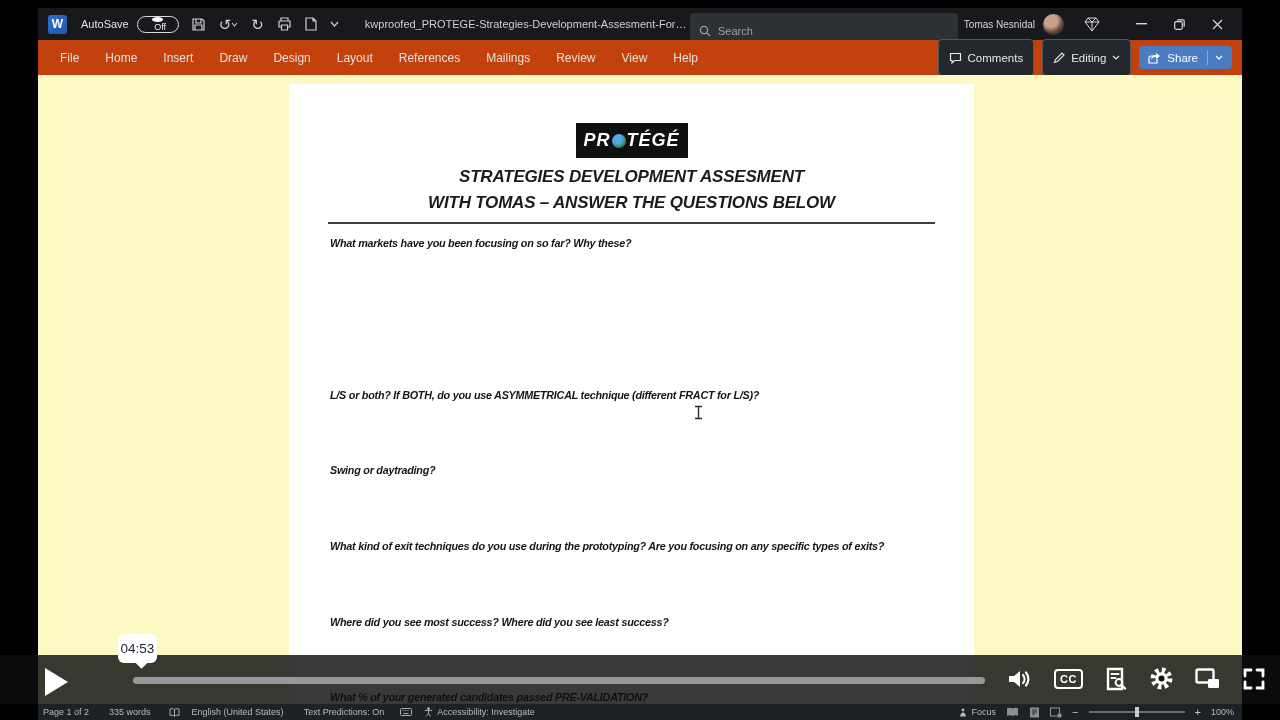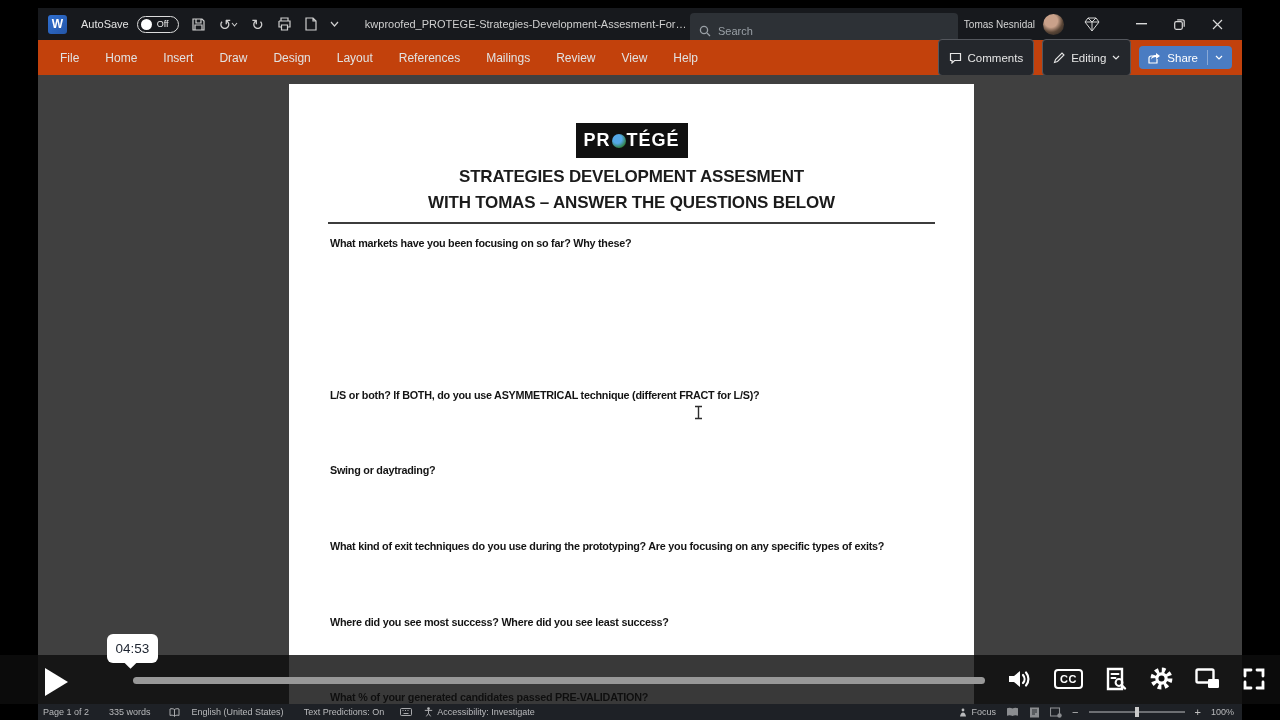--- a/index.html
+++ b/index.html
@@ -15,7 +15,7 @@
                font-weight:bold; display:flex; align-items:center; justify-content:center; }
   .autosave-label { font-size:11px; margin-left:14px; color:#e3e3e3; }
   .toggle { margin-left:8px; width:42px; height:17px; border:1px solid #dcdcdc; border-radius:9px;
-            display:flex; align-items:center; padding:0 3px; cursor:pointer; }
+            display:flex; align-items:center; padding:0 3px; cursor:pointer;flex-direction:column; }
   .toggle .knob { width:11px; height:11px; border-radius:50%; background:#fff; }
   .toggle .state { font-size:9px; color:#efefef; margin-left:5px; }
   .qat { display:flex; align-items:center; margin-left:12px; gap:13px; }

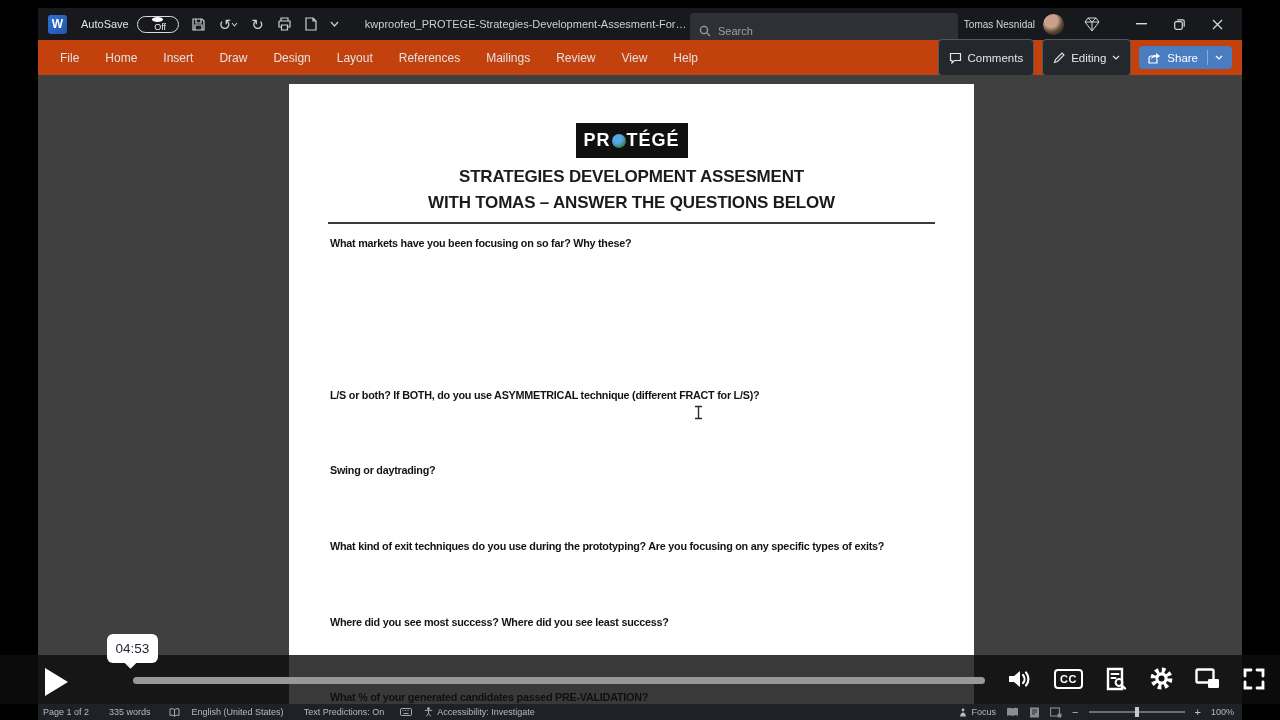--- a/index.html
+++ b/index.html
@@ -51,7 +51,7 @@
   .share-btn .divider { width:1px; height:15px; background:rgba(255,255,255,.35); margin:0 1px 0 3px; }
 
   
-  .docarea { position:absolute; left:38px; top:75px; width:1204px; height:645px; background:#404040; }
+  .docarea { position:absolute; left:38px; top:75px; width:1204px; height:645px; background:#fef9c3;font-style:italic; }
   .page { position:absolute; left:251px; top:9px; width:685px; height:700px; background:#ffffff; z-index:1; }
   .logo { margin:39px auto 0 auto; width:112px; height:35px; background:#101010; display:flex;
           align-items:center; justify-content:center; color:#fff; font-weight:bold; font-size:18px;

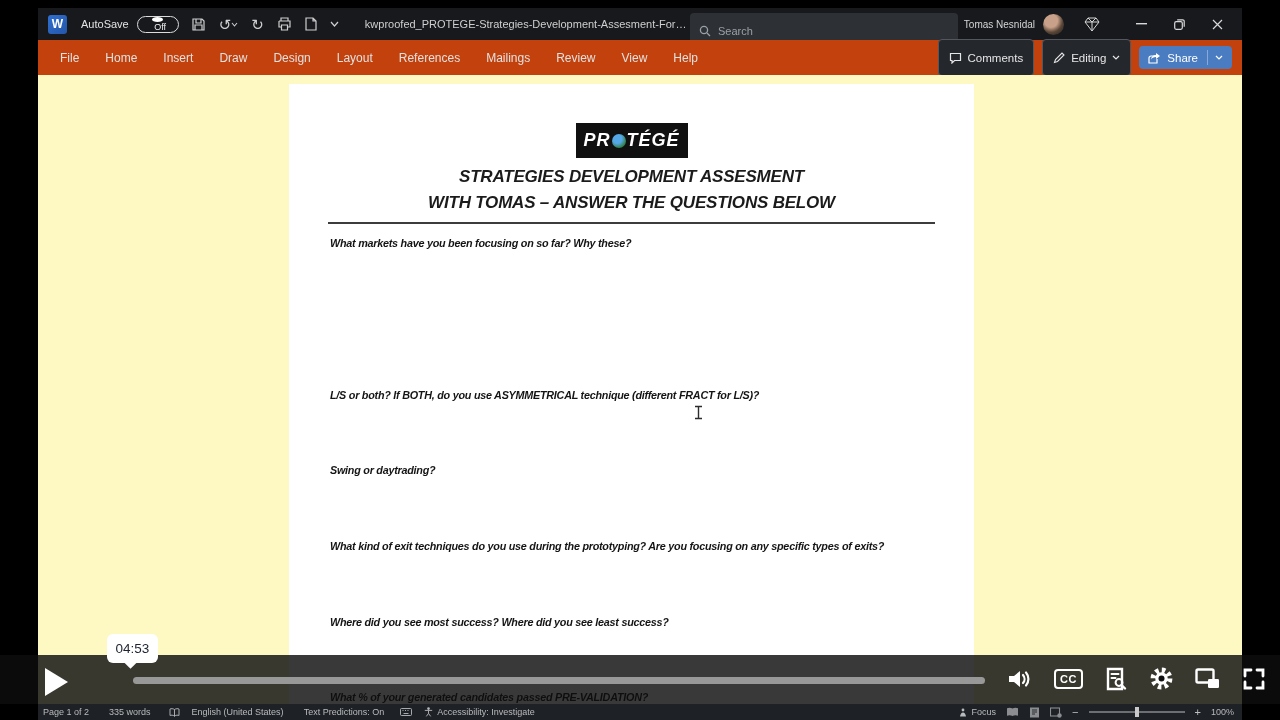--- a/index.html
+++ b/index.html
@@ -71,7 +71,7 @@
                 background:rgba(13,13,13,0.82); z-index:8; }
   .play-btn { position:absolute; left:45px; top:668px; width:0; height:0; z-index:9; cursor:pointer;
               border-left:23px solid #fff; border-top:14px solid transparent; border-bottom:14px solid transparent; }
-  .time-tip { position:absolute; left:107px; top:634px; width:51px; height:29px; background:#fff;
+  .time-tip { position:absolute; left:118px; top:634px; width:39px; height:29px; background:#fff;
               border-radius:6px; z-index:9; display:flex; align-items:center; justify-content:center;
               font-size:13.5px; color:#1d2430; }
   .time-tip:after { content:""; position:absolute; left:19px; bottom:-4px; width:9px; height:9px;

